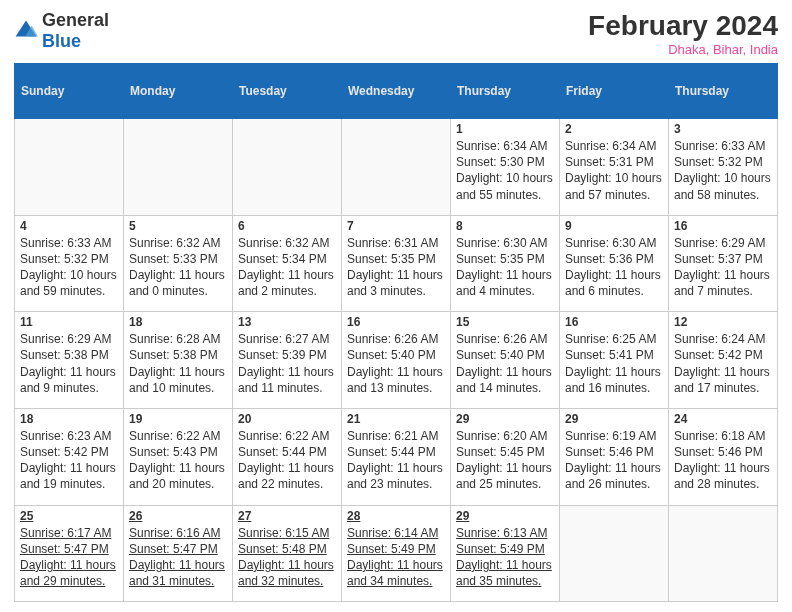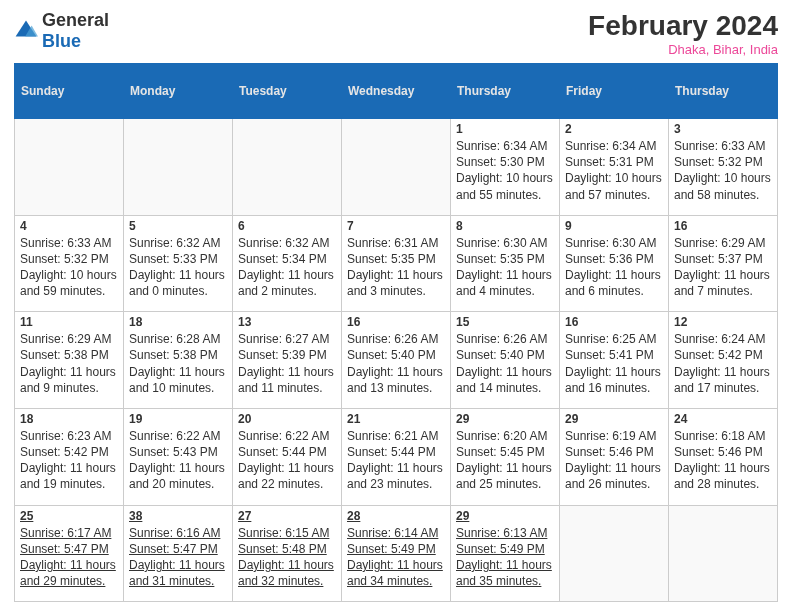--- a/index.html
+++ b/index.html
@@ -249,7 +249,7 @@
             <div class="day-info">Sunrise: 6:17 AM<br>Sunset: 5:47 PM<br>Daylight: 11 hours and 29 minutes.</div>
           </td>
           <td>
-            <span class="day-number">38</span>
+            <span class="day-number">26</span>
             <div class="day-info">Sunrise: 6:16 AM<br>Sunset: 5:47 PM<br>Daylight: 11 hours and 31 minutes.</div>
           </td>
           <td>

